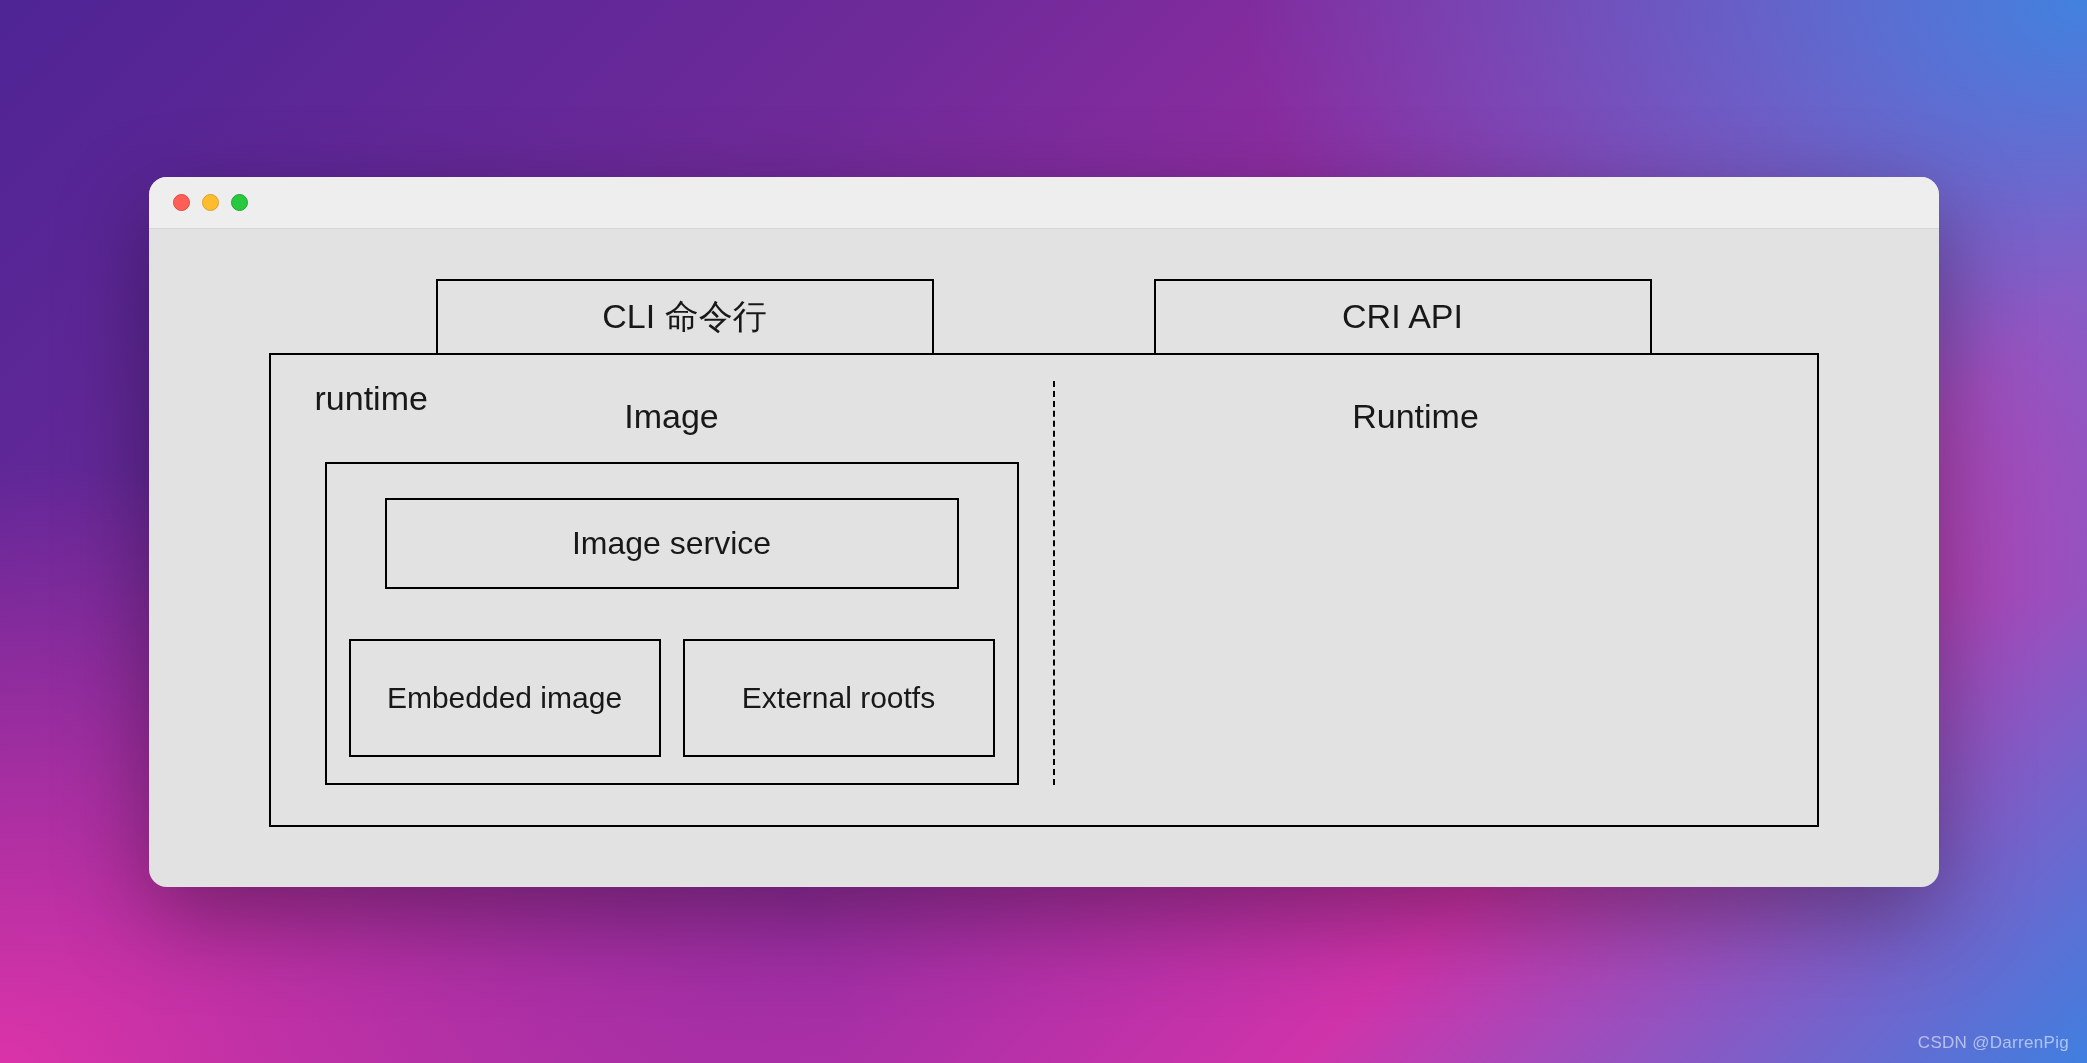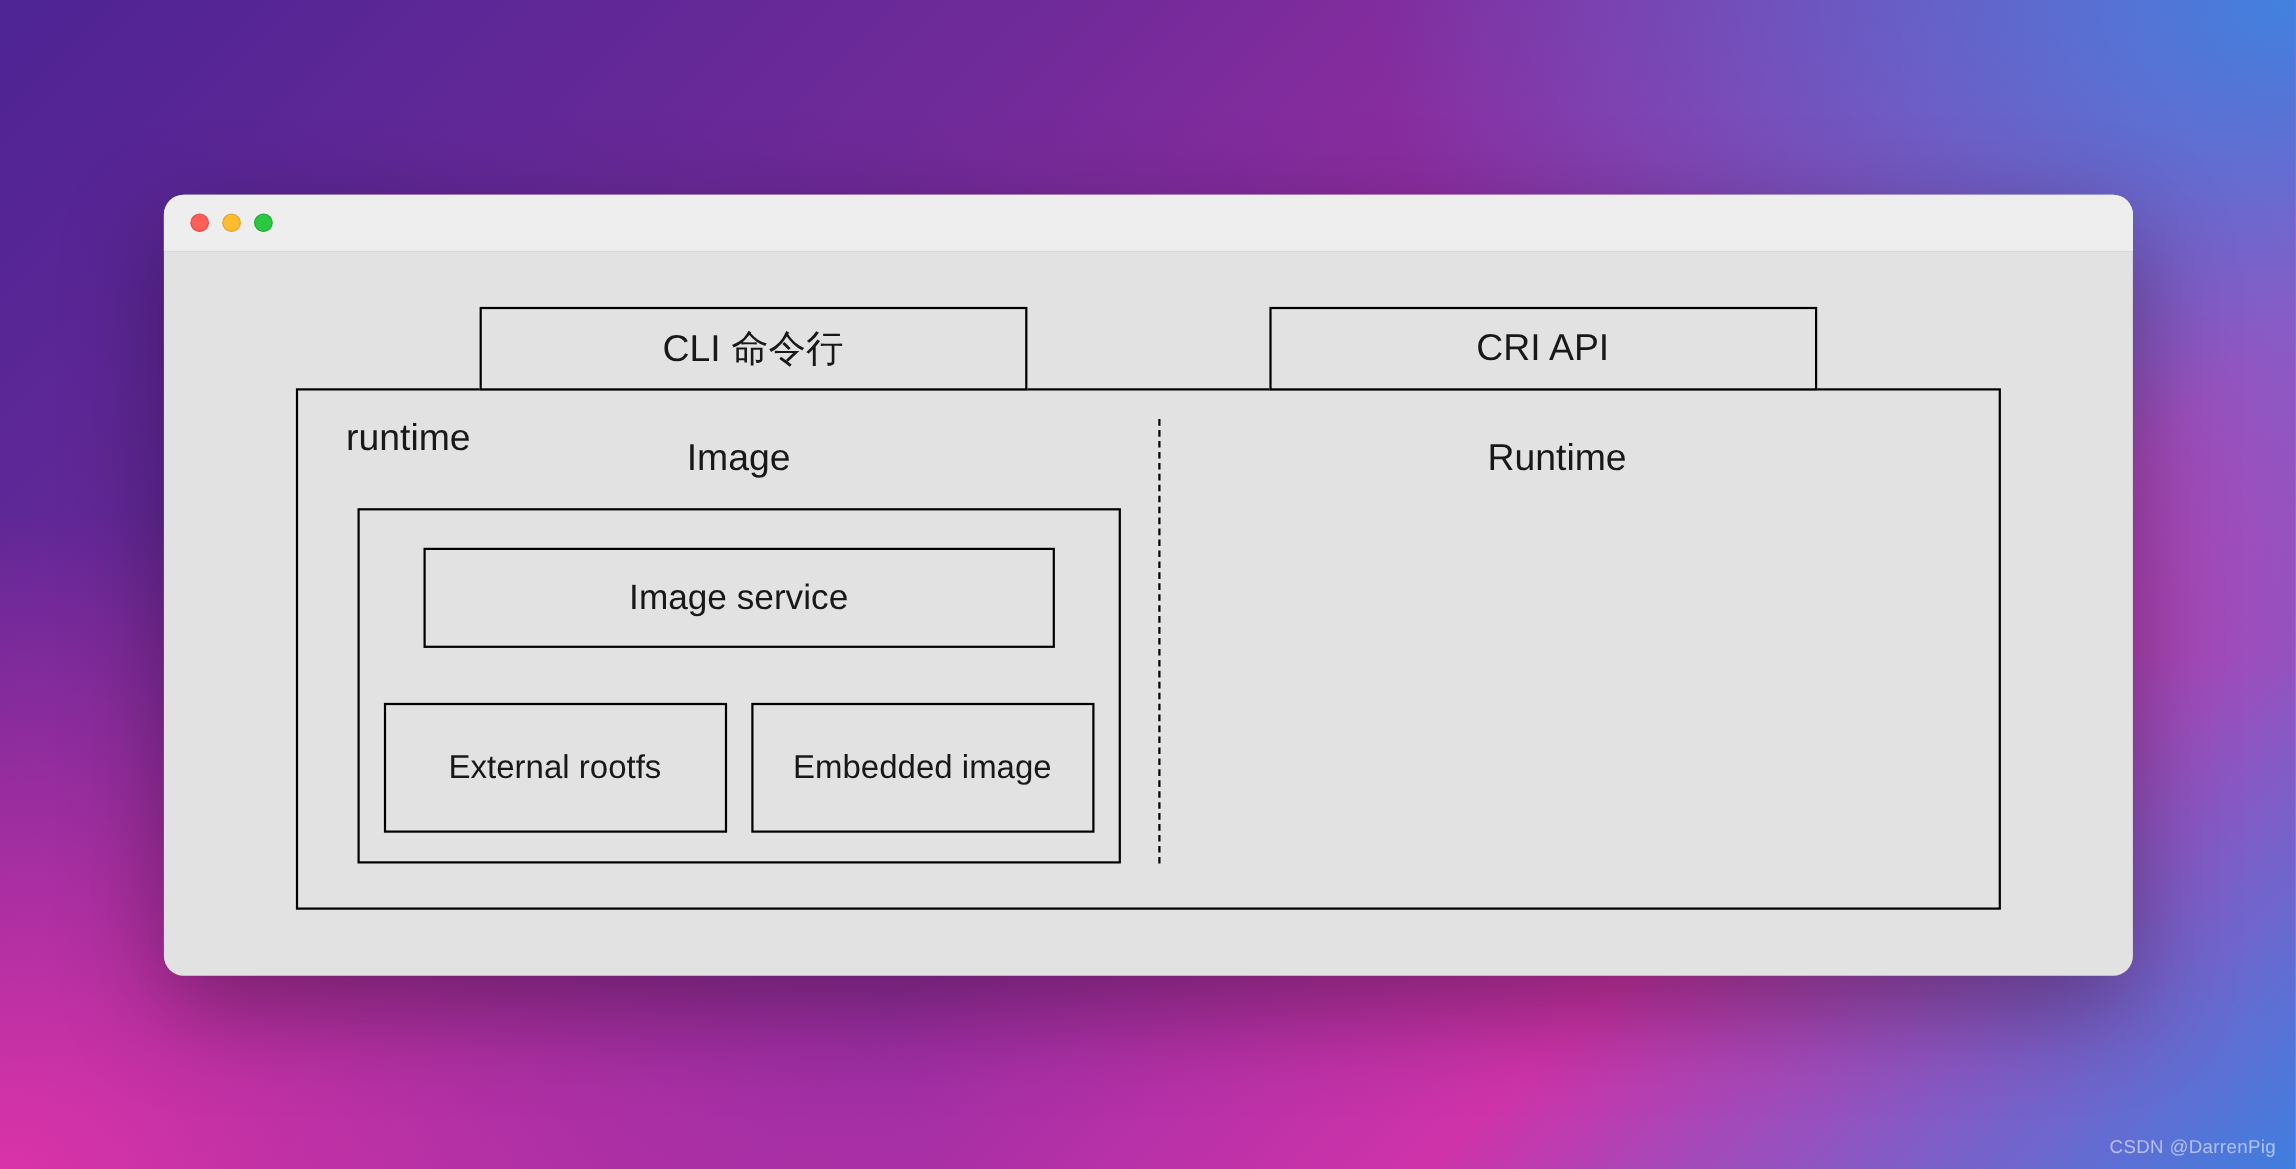--- a/index.html
+++ b/index.html
@@ -178,8 +178,8 @@
           <div class="col-inner">
             <div class="service-box">Image service</div>
             <div class="impl-row">
+              <div class="impl-box">Embedded image</div>
               <div class="impl-box">External rootfs</div>
-              <div class="impl-box">Embedded image</div>
             </div>
           </div>
         </div>

